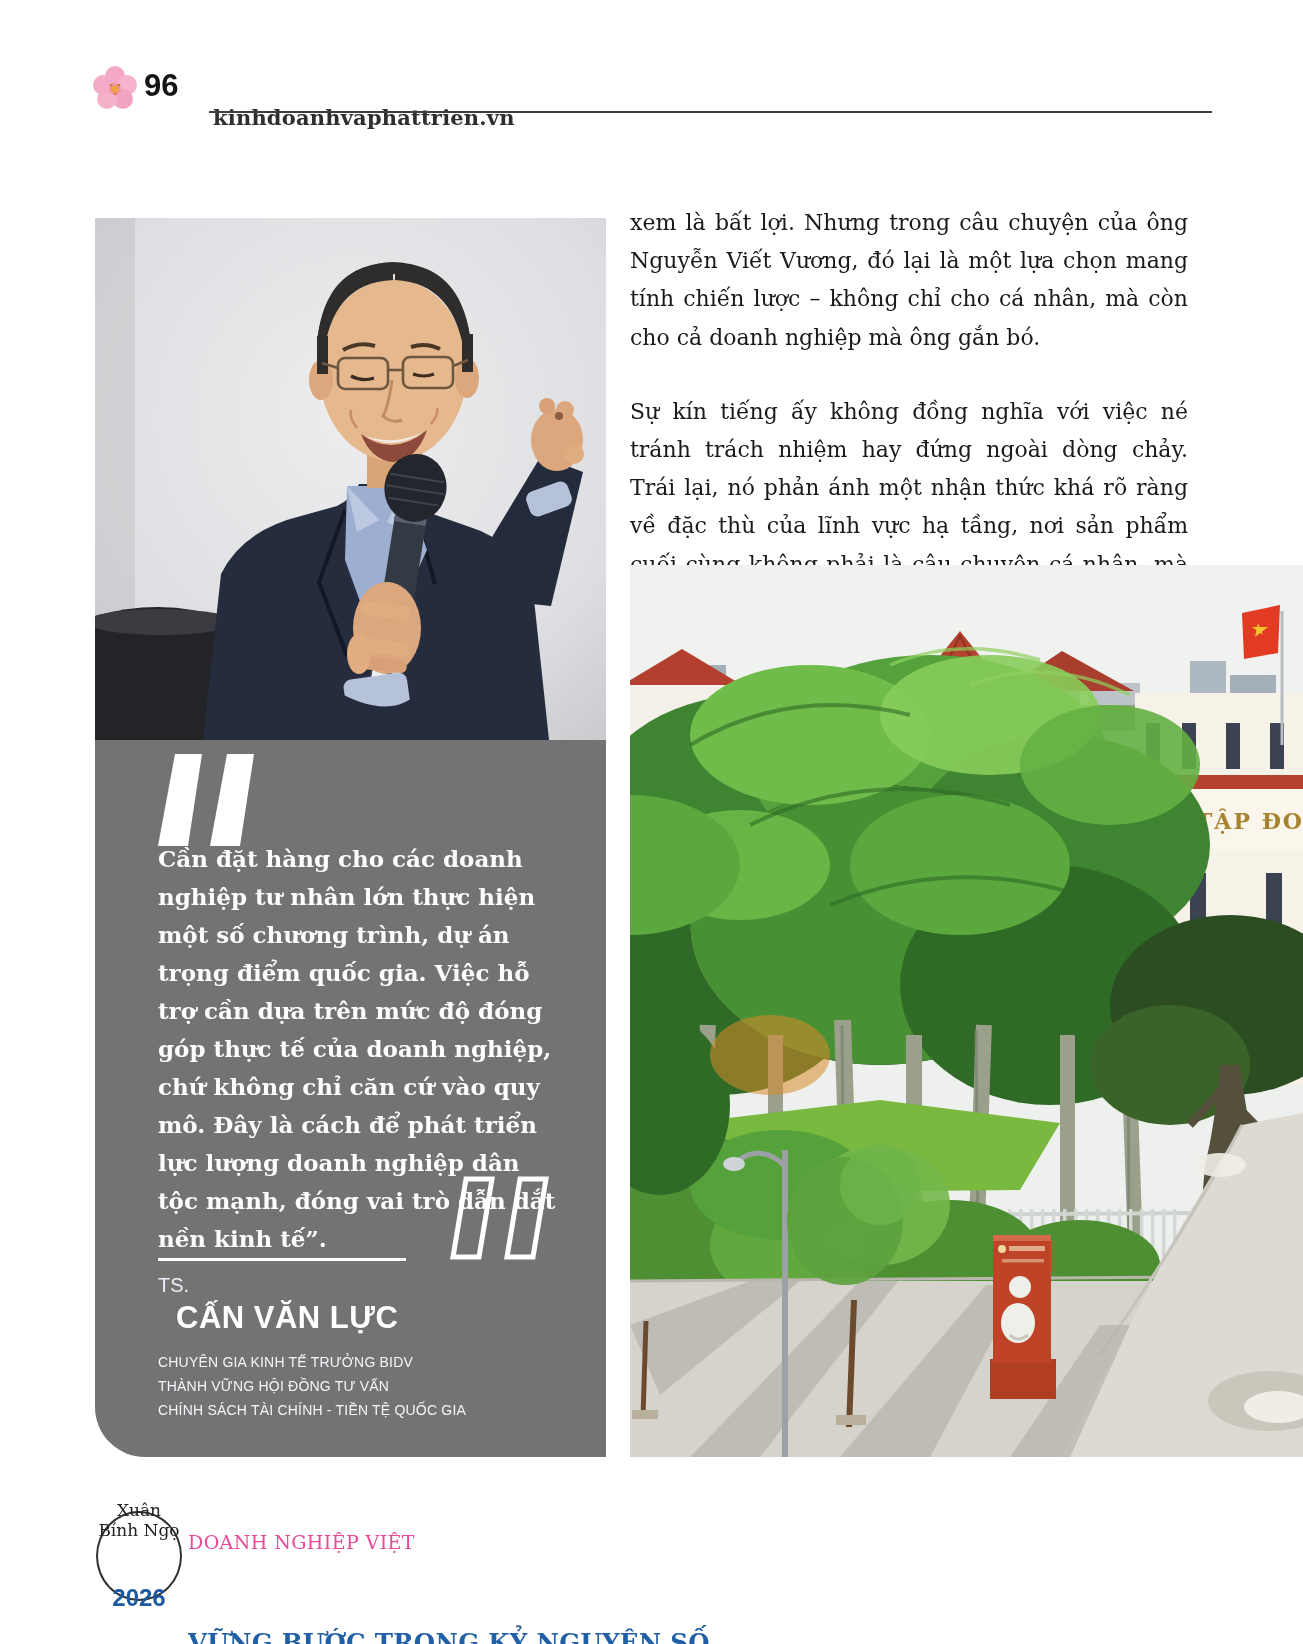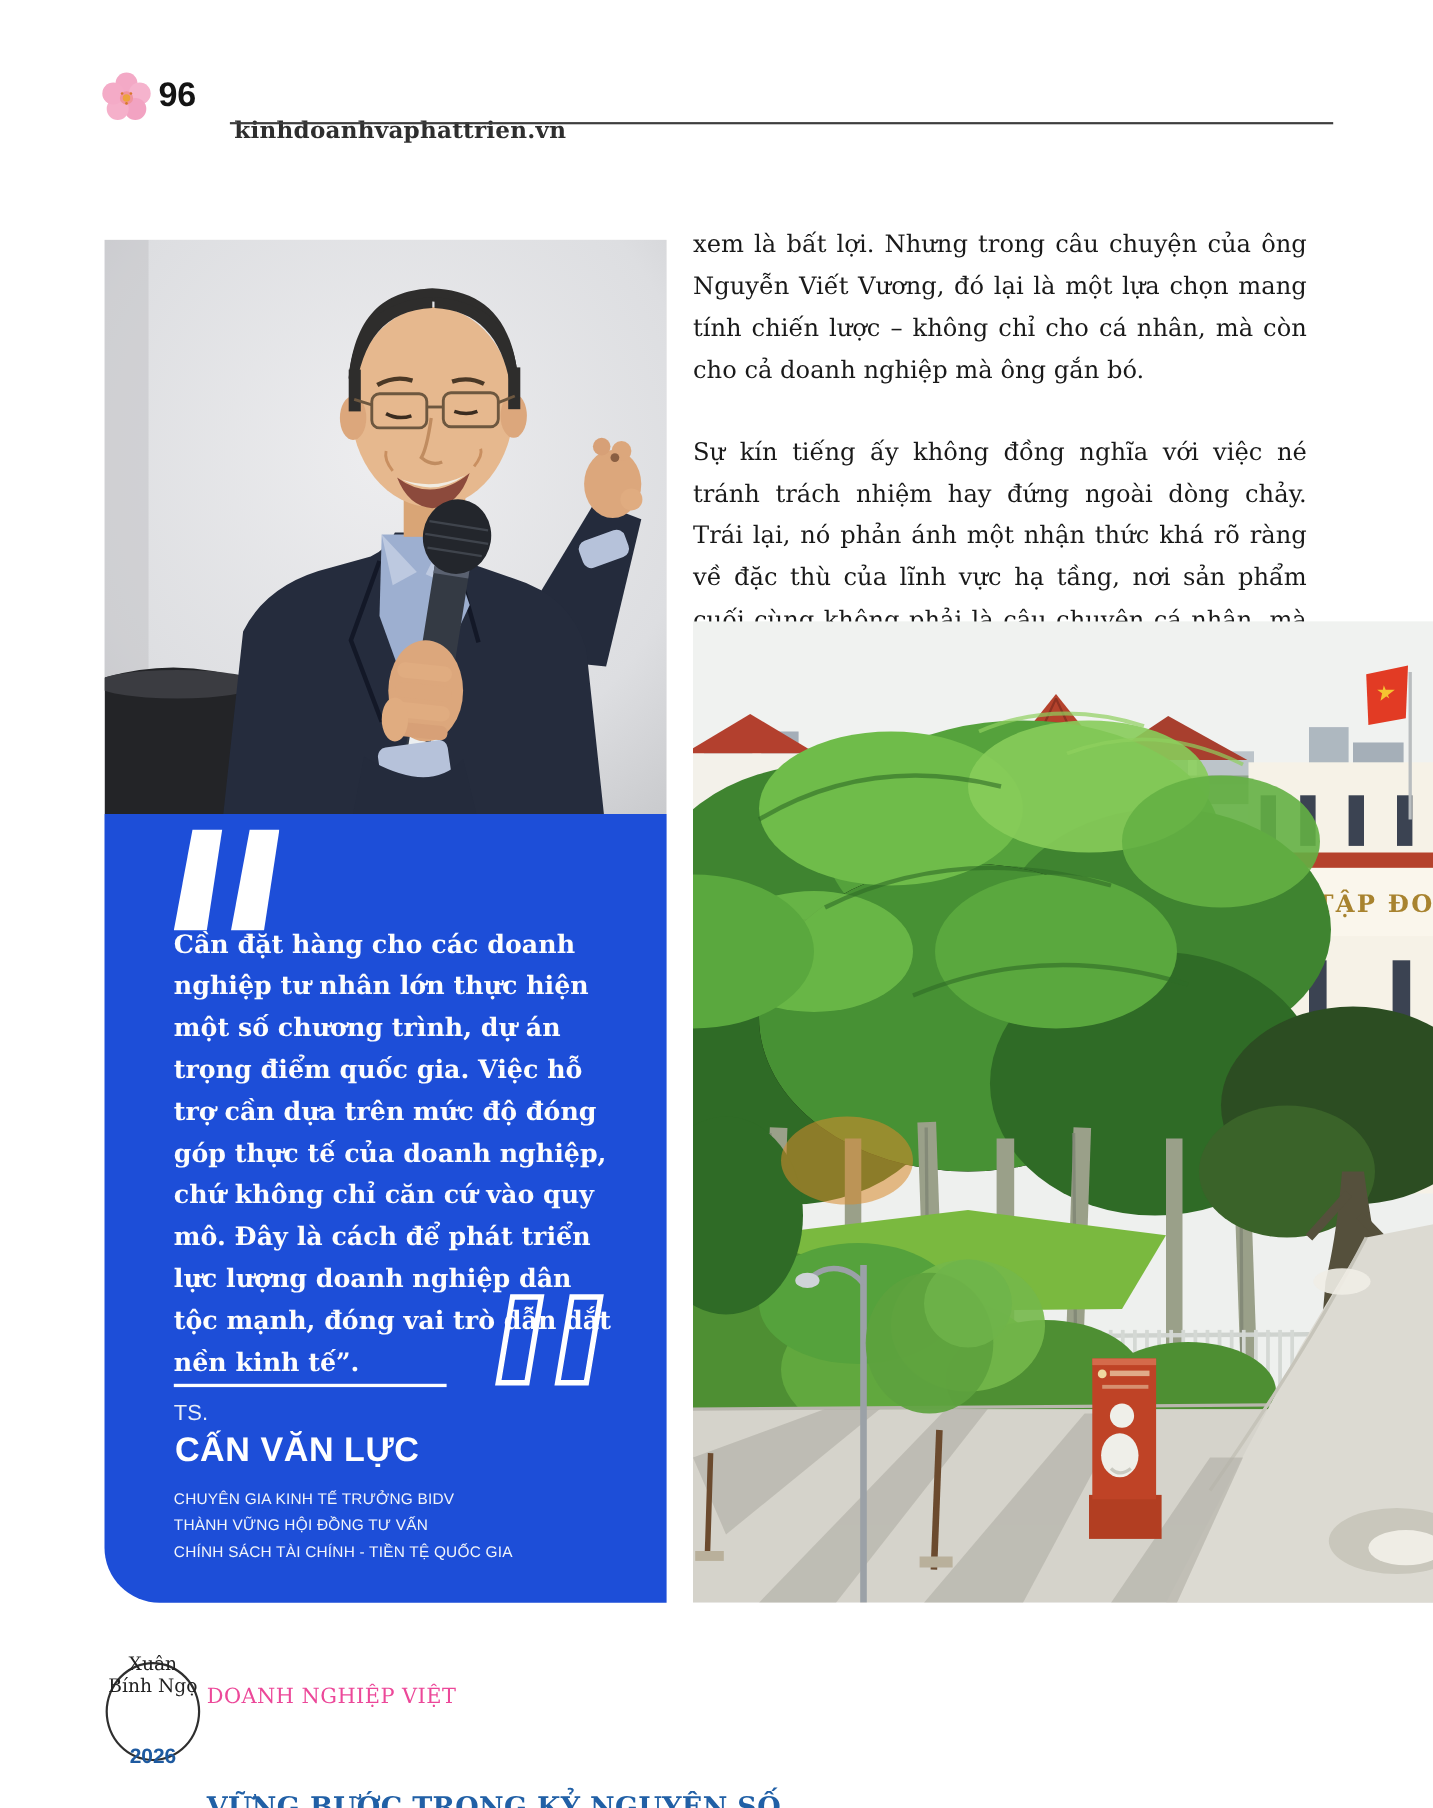--- a/index.html
+++ b/index.html
@@ -16,7 +16,7 @@
   #hdr-rule{position:absolute;left:209px;top:111px;width:1003px;height:2px;background:#3e3e3e;}
   
   #portrait{position:absolute;left:95px;top:218px;width:511px;height:522px;overflow:hidden;background:#dfe0e2;}
-  #quotebox{position:absolute;left:95px;top:740px;width:511px;height:717px;background:#1d4ed8;
+  #quotebox{position:absolute;left:95px;top:740px;width:511px;height:717px;background:#737373;
     border-radius:0 0 0 50px;color:#ffffff;}
   #open-quote{position:absolute;left:63px;top:14px;width:96px;height:92px;}
   #quote-text{position:absolute;left:63px;top:100px;width:398px;font-size:23px;font-weight:bold;

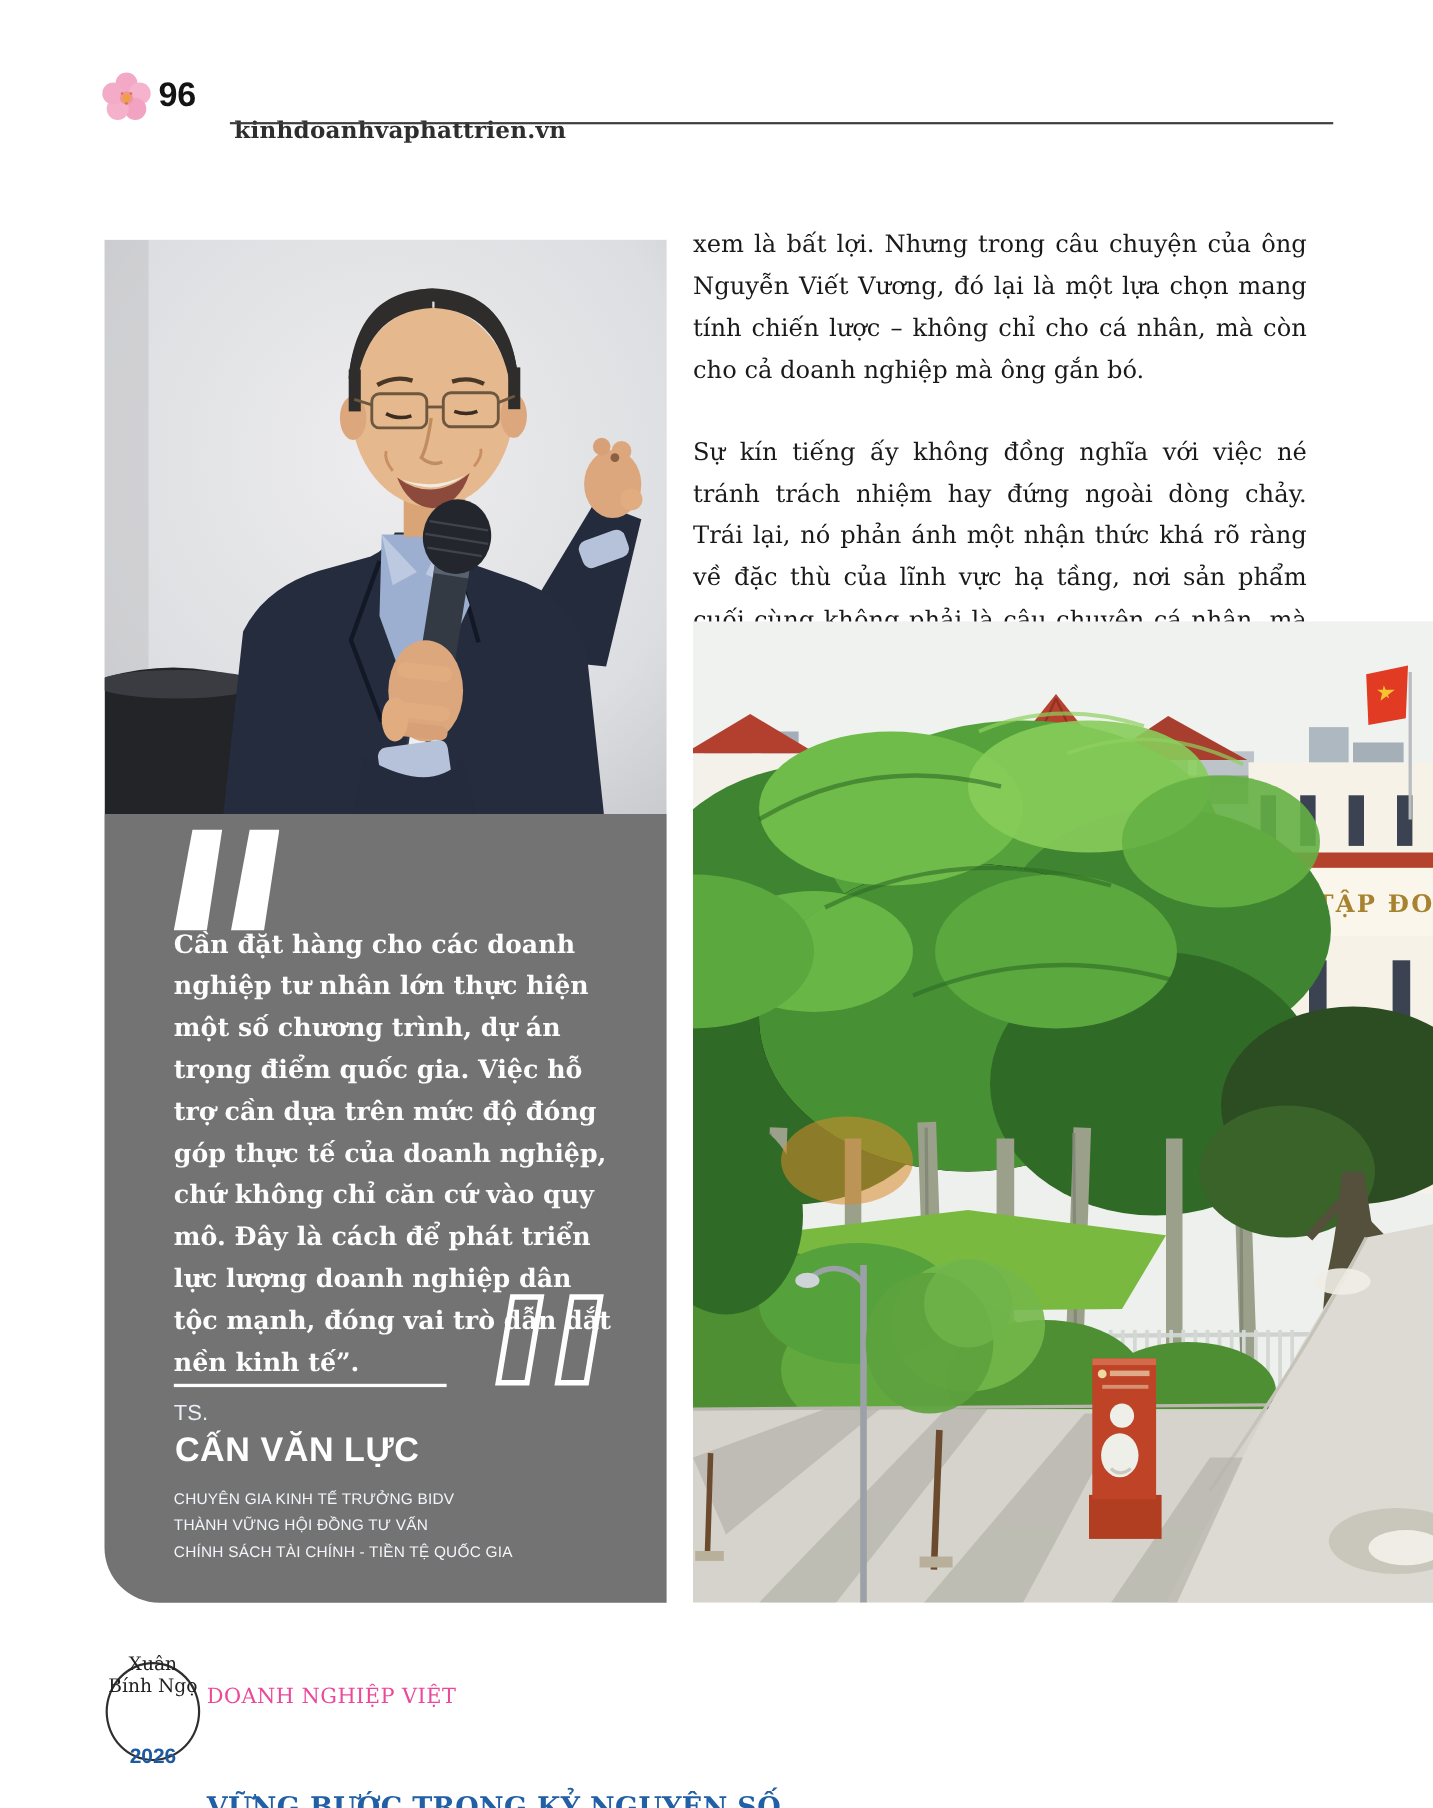--- a/index.html
+++ b/index.html
@@ -24,7 +24,7 @@
   #close-quote{position:absolute;left:355px;top:436px;width:100px;height:84px;}
   #quote-divider{position:absolute;left:63px;top:518px;width:248px;height:3px;background:#ffffff;}
   #quote-ts{position:absolute;left:63px;top:534px;font-family:"Liberation Sans",sans-serif;font-size:20px;color:#e9eef7;}
-  #quote-name{position:absolute;left:64px;top:560px;font-family:"Liberation Sans",sans-serif;
+  #quote-name{position:absolute;left:81px;top:560px;font-family:"Liberation Sans",sans-serif;
     font-weight:bold;font-size:31px;letter-spacing:.5px;color:#ffffff;}
   #quote-creds{position:absolute;left:63px;top:610px;font-family:"Liberation Sans",sans-serif;
     font-size:14px;line-height:24px;color:#f2f5fa;letter-spacing:.2px;}

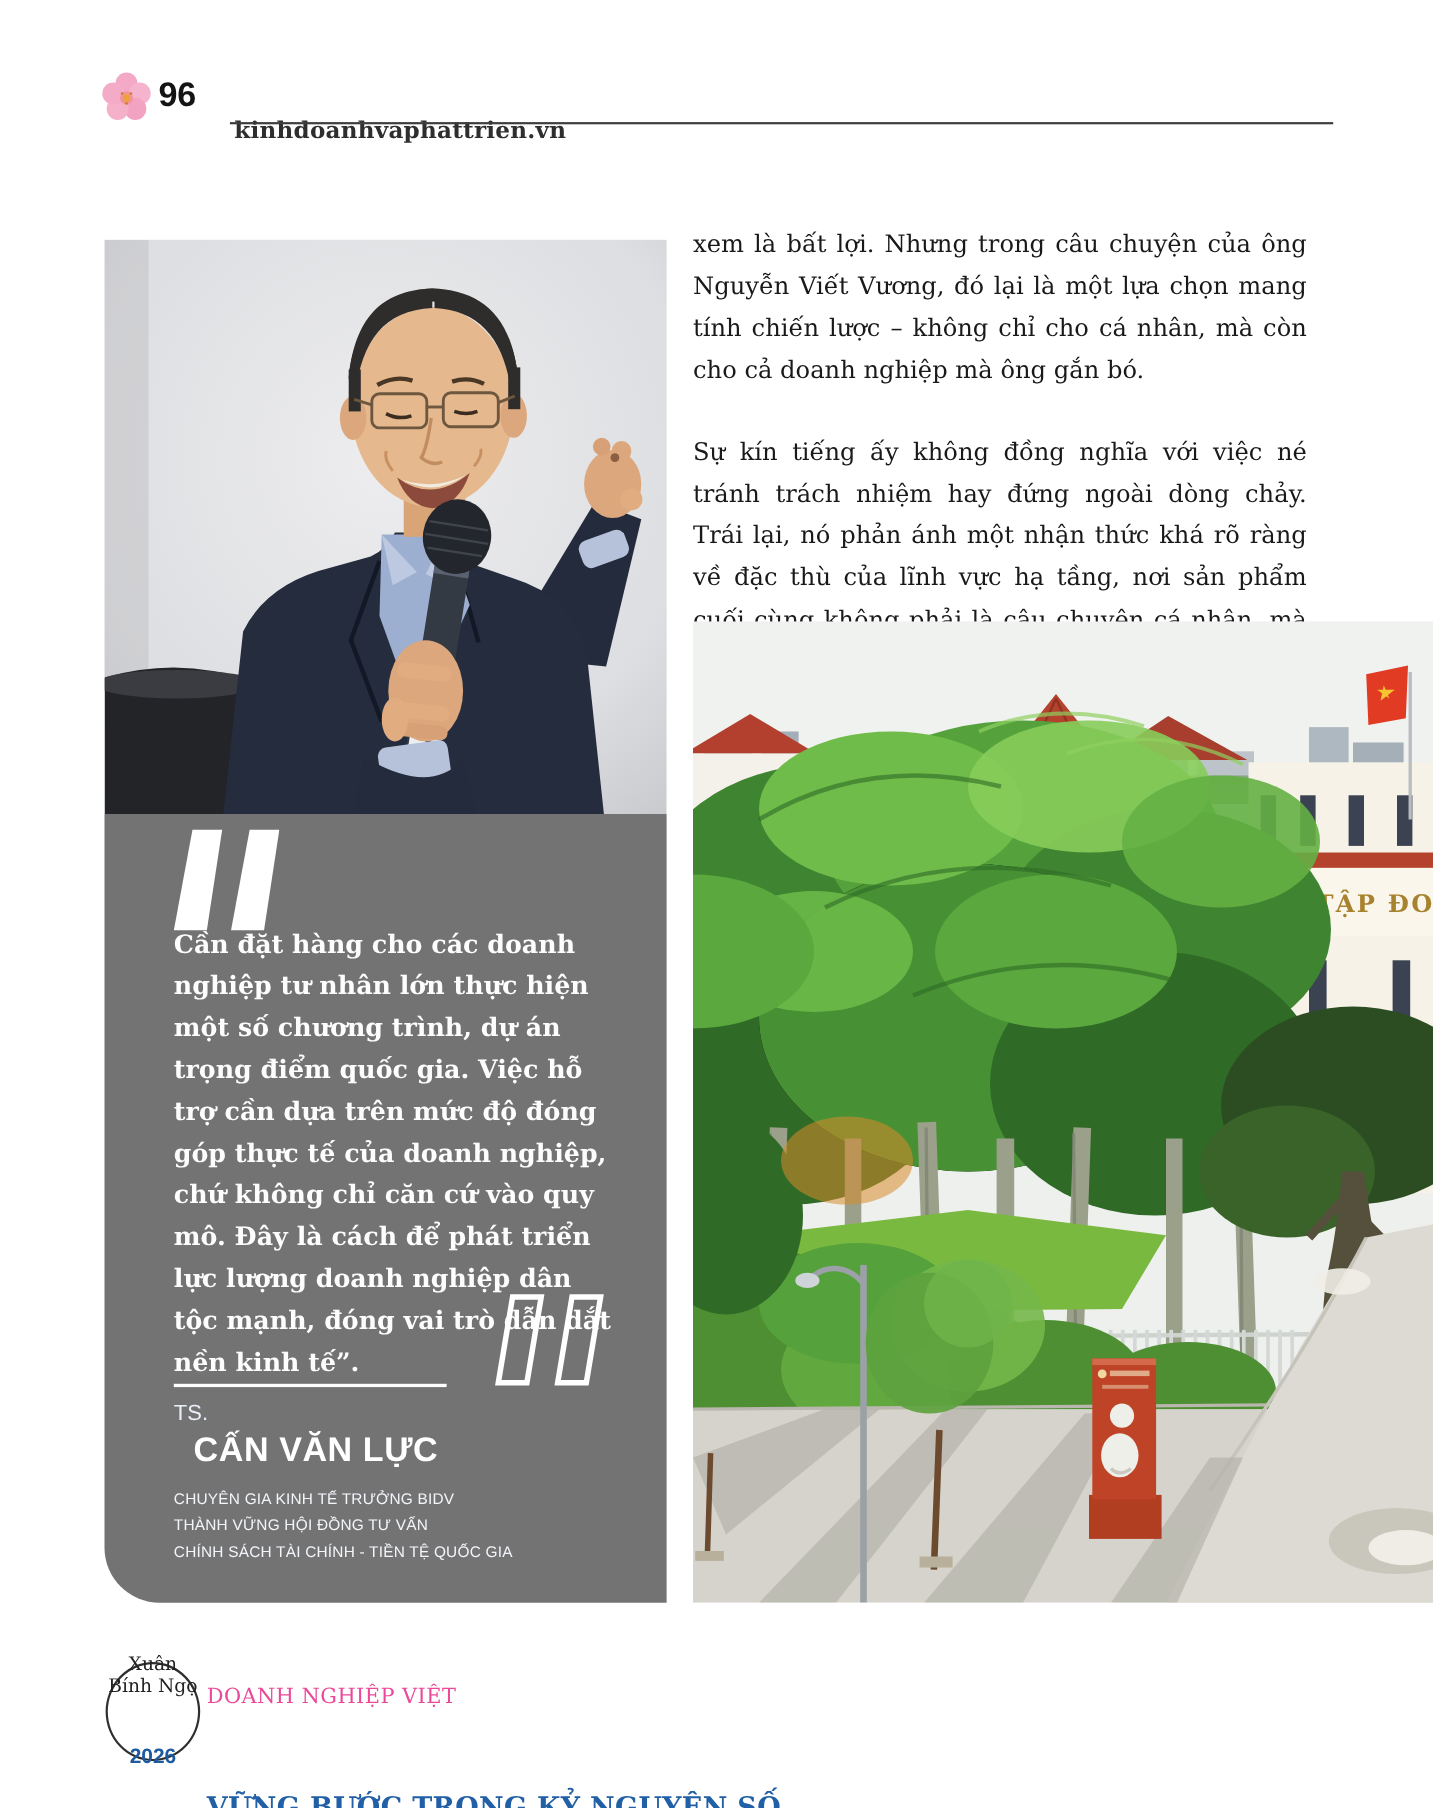--- a/index.html
+++ b/index.html
@@ -38,7 +38,7 @@
     border-radius:50%;display:flex;flex-direction:column;align-items:center;justify-content:center;
     text-align:center;gap:42px;}
   #ftr-season{font-size:17px;line-height:20px;color:#222222;}
-  #ftr-year{font-family:"Liberation Sans",sans-serif;font-weight:bold;font-size:19px;color:#1e5aa0;margin-top:2px;}
+  #ftr-year{font-family:"Liberation Sans",sans-serif;font-weight:bold;font-size:24px;color:#1e5aa0;margin-top:2px;}
   #ftr-series{position:absolute;left:188px;top:1531px;font-size:19px;color:#ec4899;letter-spacing:.4px;}
   #ftr-slogan{position:absolute;left:188px;top:1628px;font-weight:bold;font-size:24.5px;color:#2160a6;letter-spacing:.3px;}
   svg{display:block;}

